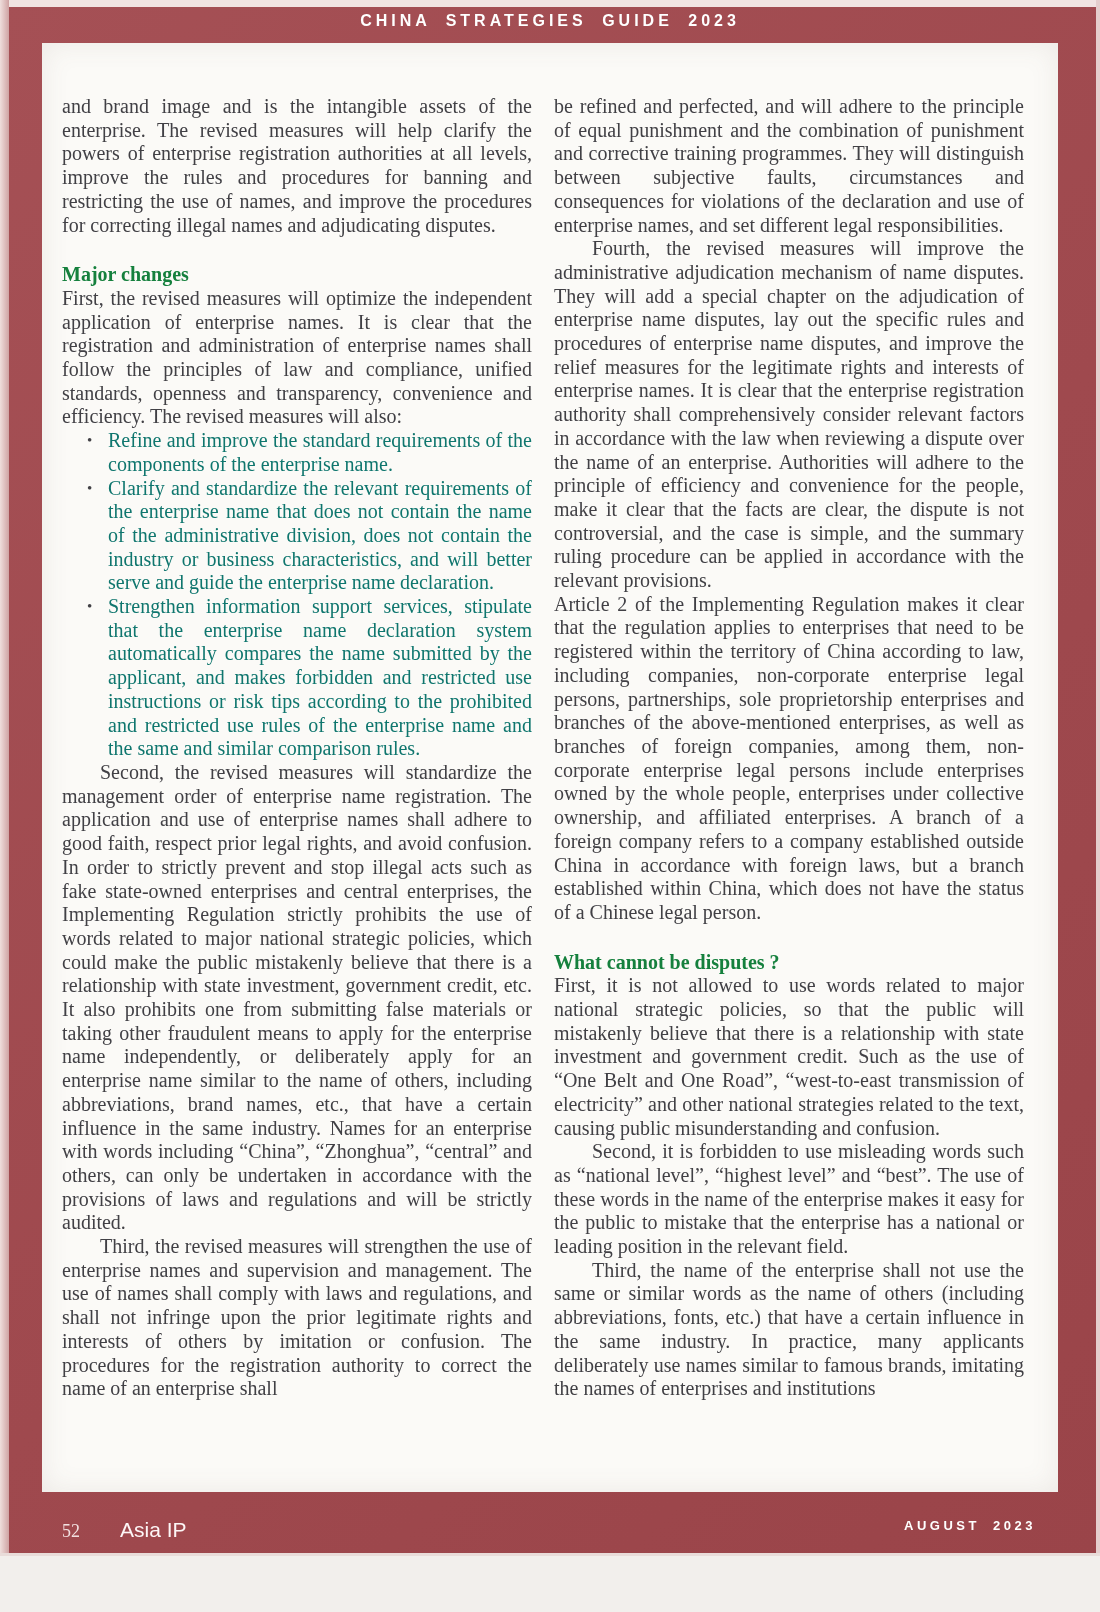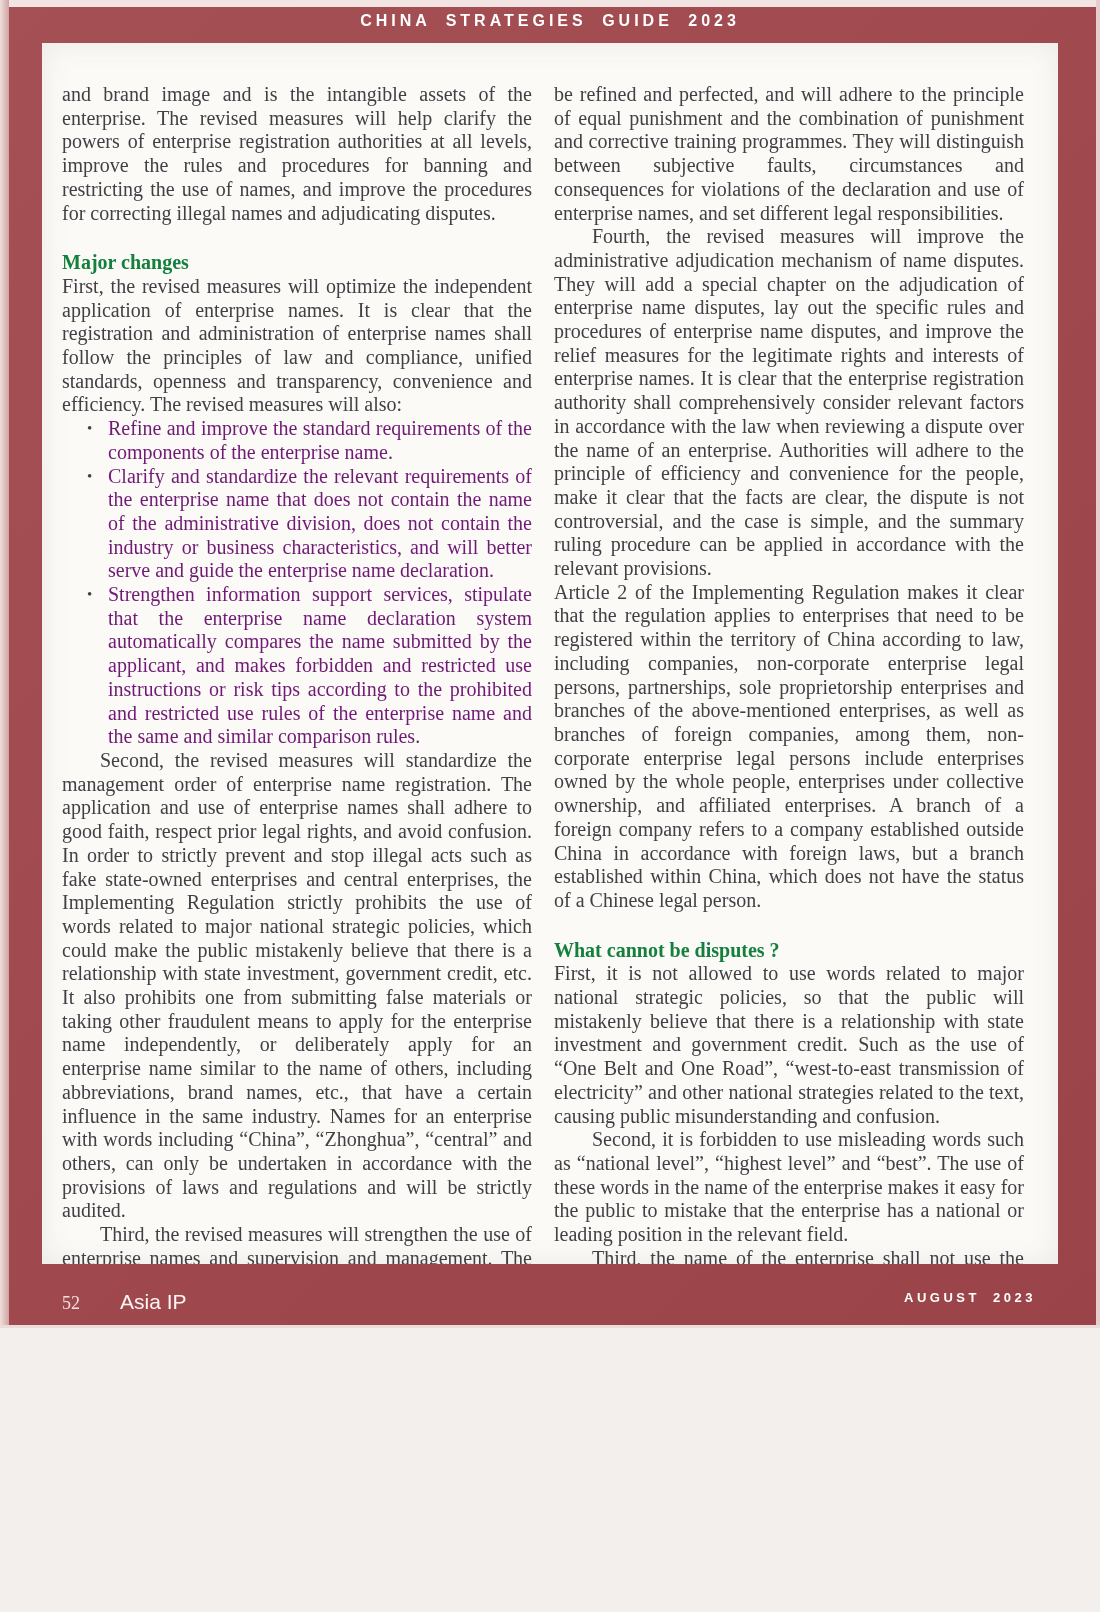--- a/index.html
+++ b/index.html
@@ -5,7 +5,7 @@
   html,body{margin:0;padding:0;background:#f2efec;}
   .sheet{
     position:relative;
-    width:1100px;height:1328px;
+    width:1100px;height:1556px;
     background:linear-gradient(135deg,#a55055 0%,#9f494e 55%,#9a4449 100%);
     overflow:hidden;
     font-family:"Liberation Serif", serif;

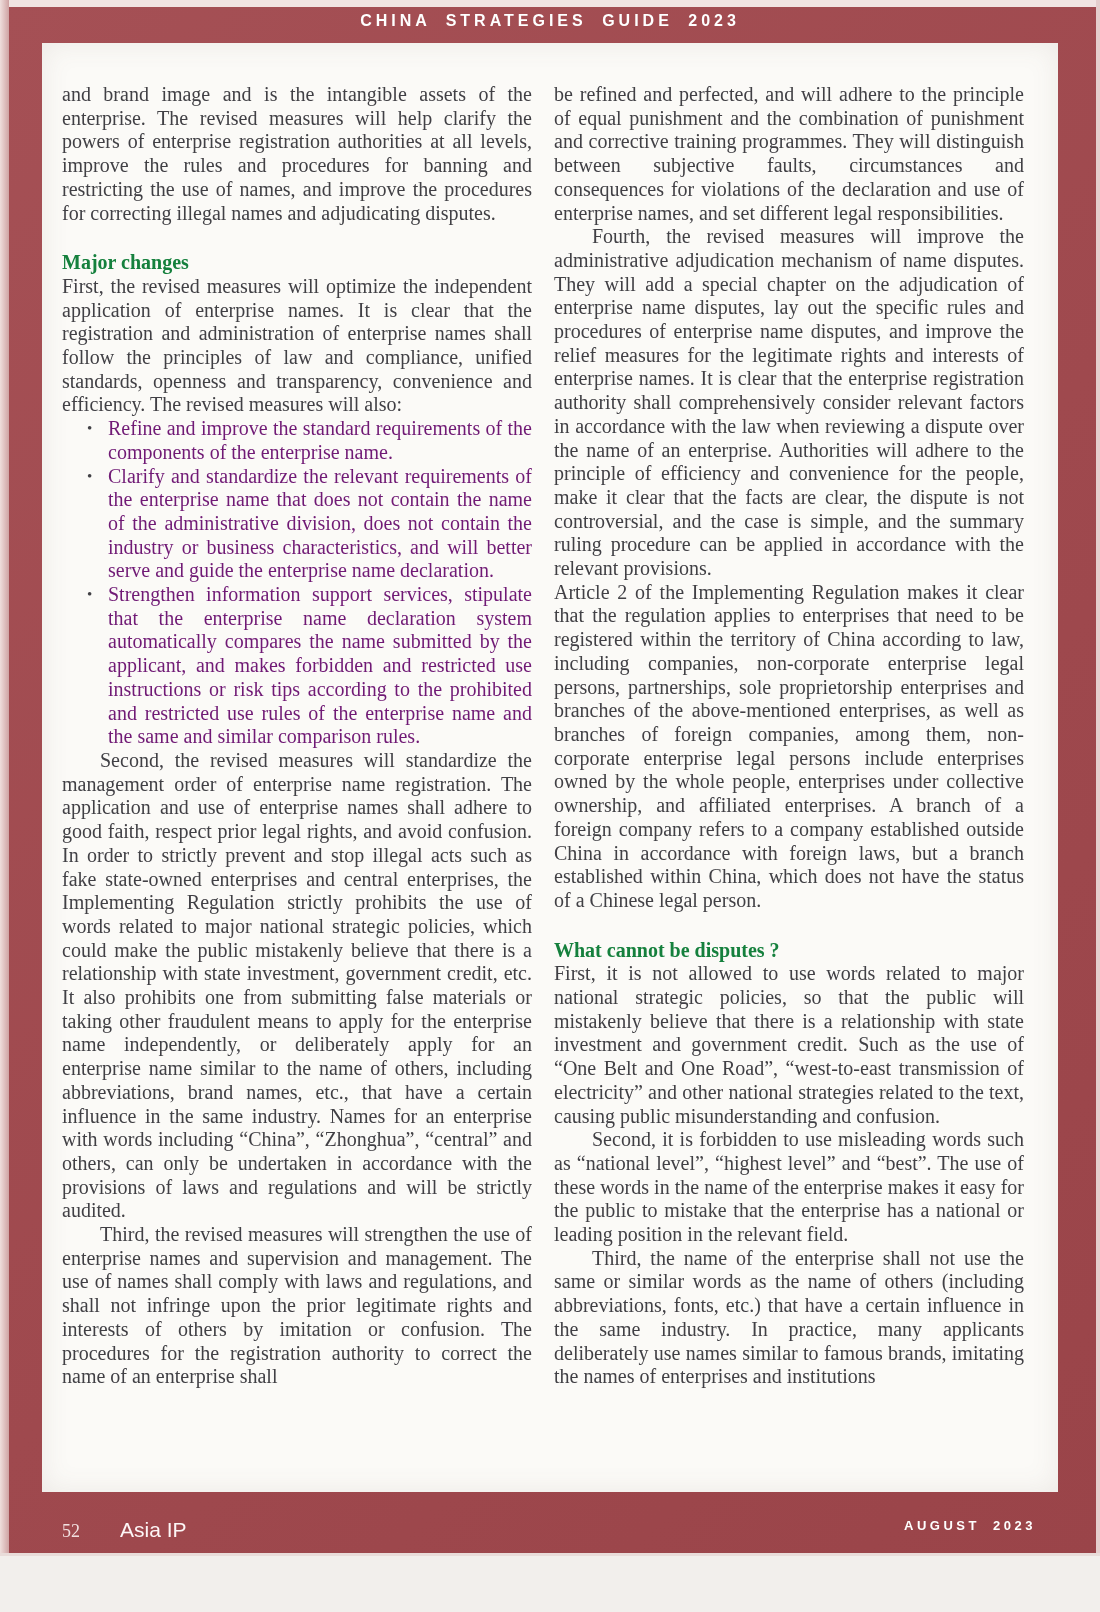--- a/index.html
+++ b/index.html
@@ -48,7 +48,7 @@
     color:#15803d;font-weight:bold;
     text-align:left;
   }
-  .col h3:first-child,.col p:first-child{margin-top:0;}
+  .col h3:first-child,.col p:first-child{margin-top:12px;}
   .indent{text-indent:38px;}
   .space-above{margin-top:26px;}
 

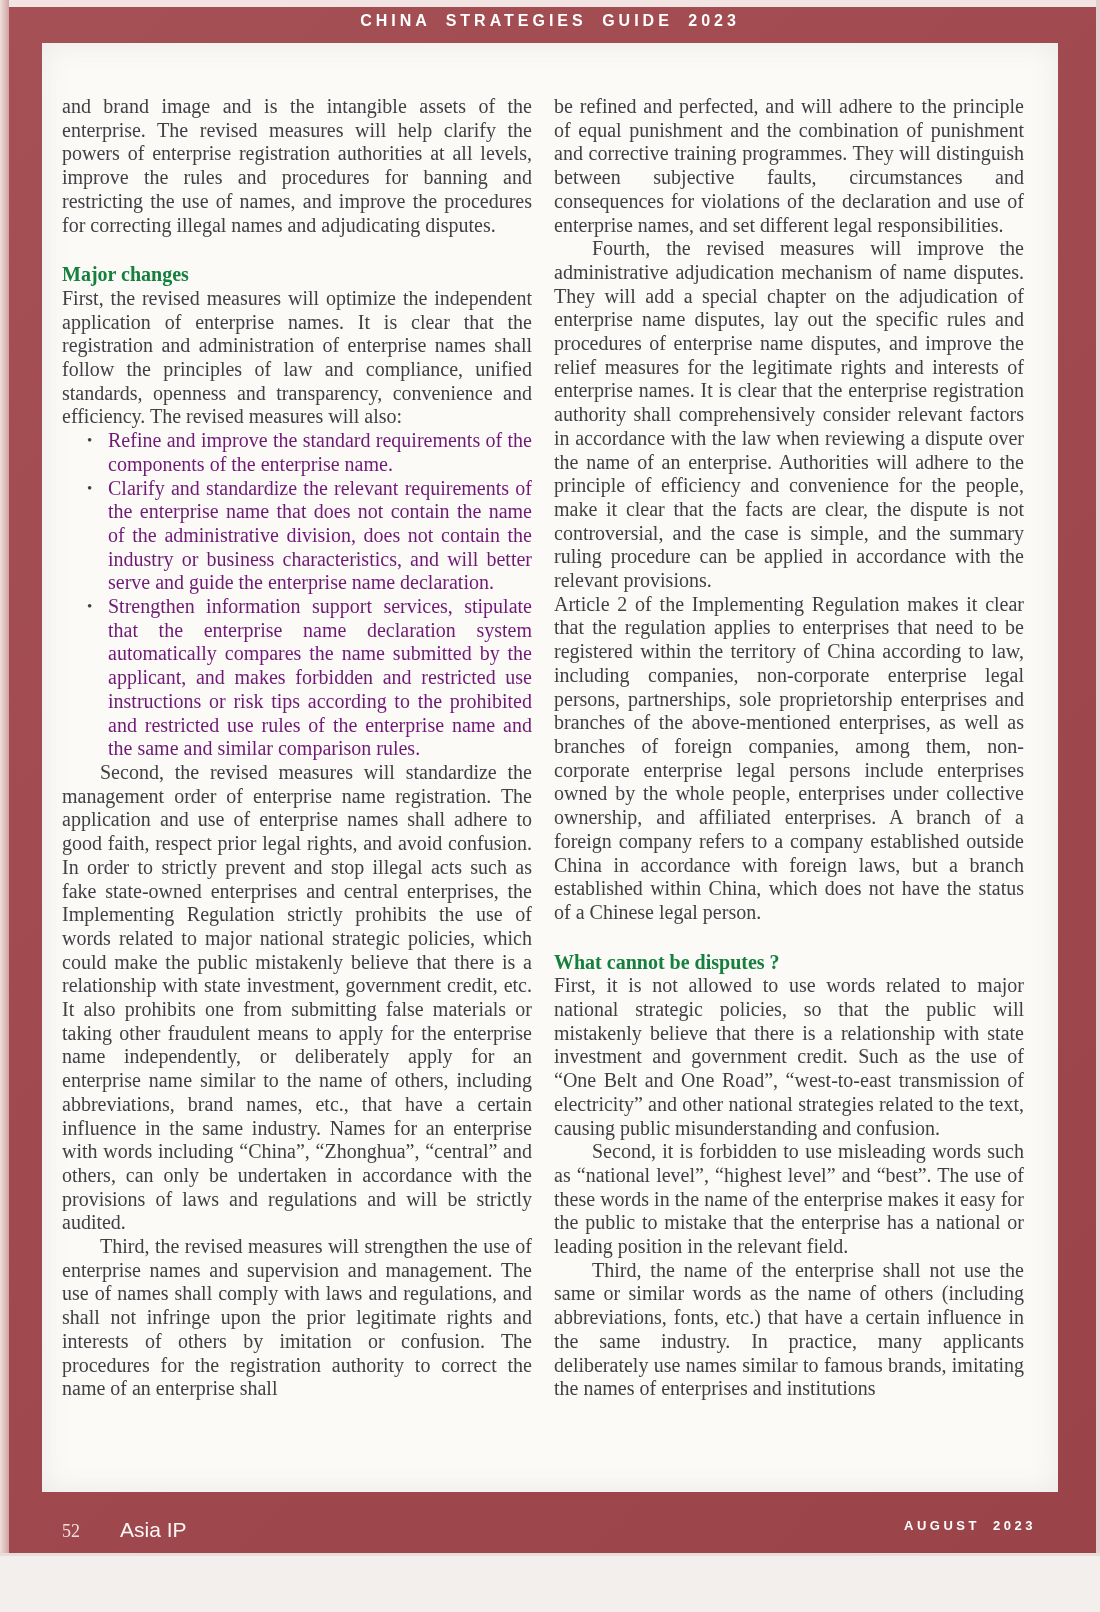--- a/index.html
+++ b/index.html
@@ -55,7 +55,7 @@
   ul.bullets{margin:0;padding:0 0 0 46px;list-style:none;}
   ul.bullets li{
     position:relative;
-    font-size:20px;line-height:23.7px;color:#701a75;
+    font-size:20px;line-height:23.7px;color:#0f766e;
     text-align:justify;
   }
   ul.bullets li::before{

